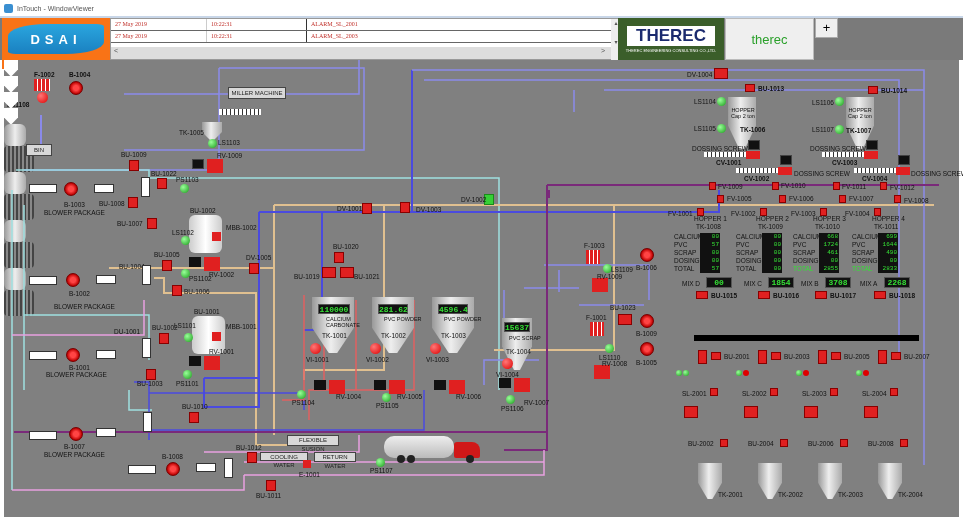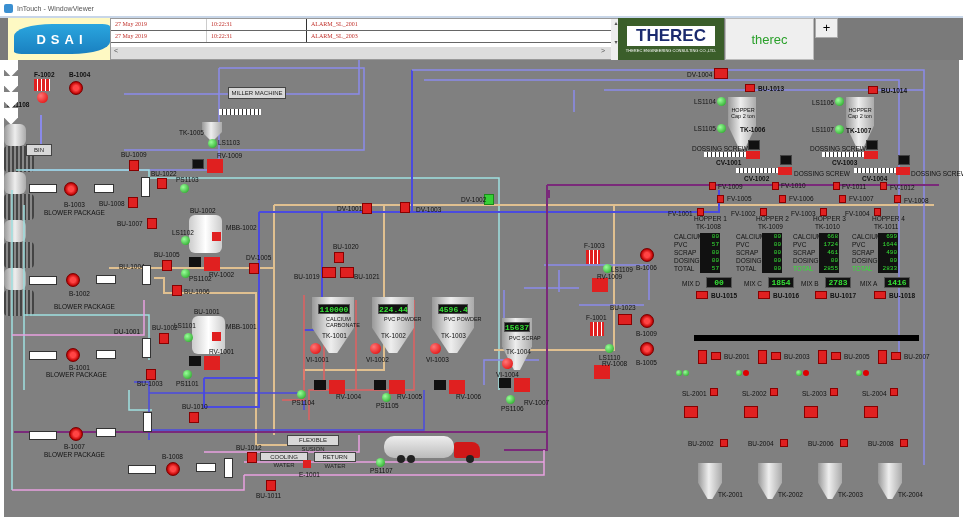--- a/index.html
+++ b/index.html
@@ -7,7 +7,7 @@
 .titlebar{position:absolute;left:0;top:0;width:963px;height:16px;background:#fff;font-size:7px;color:#555;display:flex;align-items:center;padding-left:4px;gap:4px}
 .titlebar .ticon{width:9px;height:9px;border-radius:2px;background:#3a8fd1}
 .header{position:absolute;left:0;top:16px;width:963px;height:44px;background:#7a7a7a;border-top:2px solid #c8d6e8}
-.logo{position:absolute;left:8px;top:0;width:108px;height:51px;background:#fef9c3}
+.logo{position:absolute;left:2px;top:0;width:108px;height:51px;background:#f97316}
 .logo .wave{position:absolute;left:6px;top:6px;width:96px;height:30px;background:linear-gradient(#2aa6df,#1a80c0);border-radius:40% 8% 40% 8%;display:flex;align-items:center;justify-content:center;color:#fff;font-weight:bold;font-size:13px;letter-spacing:5px}
 .alarms{position:absolute;left:110px;top:0;width:512px;height:42px;background:#fff;border:1px solid #999}
 .alarms .row{height:12px;border-bottom:1px solid #666;display:flex;font-family:"Liberation Serif",serif;font-size:6px;color:#c0302a}

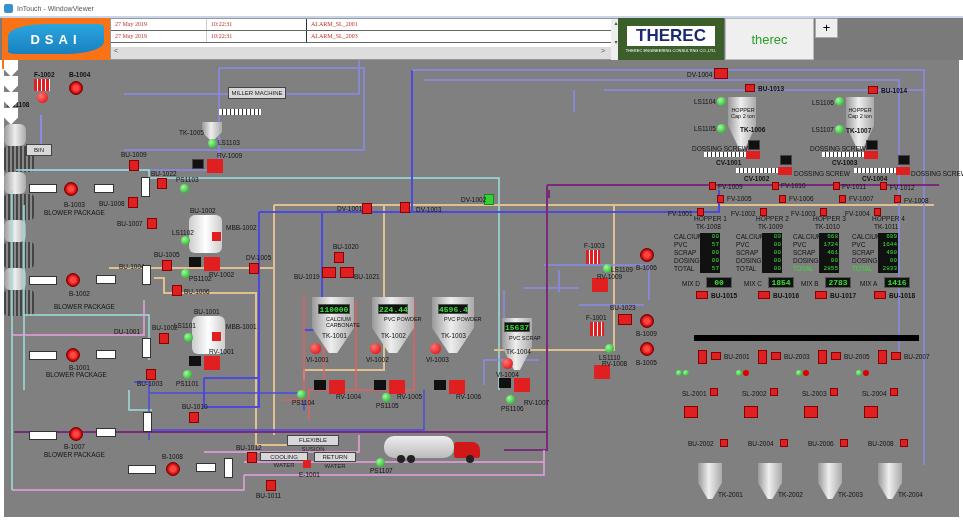--- a/index.html
+++ b/index.html
@@ -409,7 +409,7 @@
       <div class="lbl n" style="left:789px;top:205px;color:#35e035">TOTAL</div>
       <div class="mini" style="left:815px;top:205px">2855</div>
       <div class="lbl n" style="left:797px;top:220px">MIX B</div>
-      <div class="disp" style="left:821px;top:217px;width:26px;height:11px;line-height:10px">2783</div>
+      <div class="disp" style="left:821px;top:217px;width:26px;height:11px;line-height:10px">3708</div>
       <div class="valve" style="left:811px;top:231px;width:12px;height:8px"></div>
       <div class="lbl" style="left:826px;top:232px">BU-1017</div>
       <div style="left:813px;top:244px;width:14px;height:16px;background:#fff;clip-path:polygon(0 0,100% 0,100% 60%,55% 100%,45% 100%,0 60%)"></div>

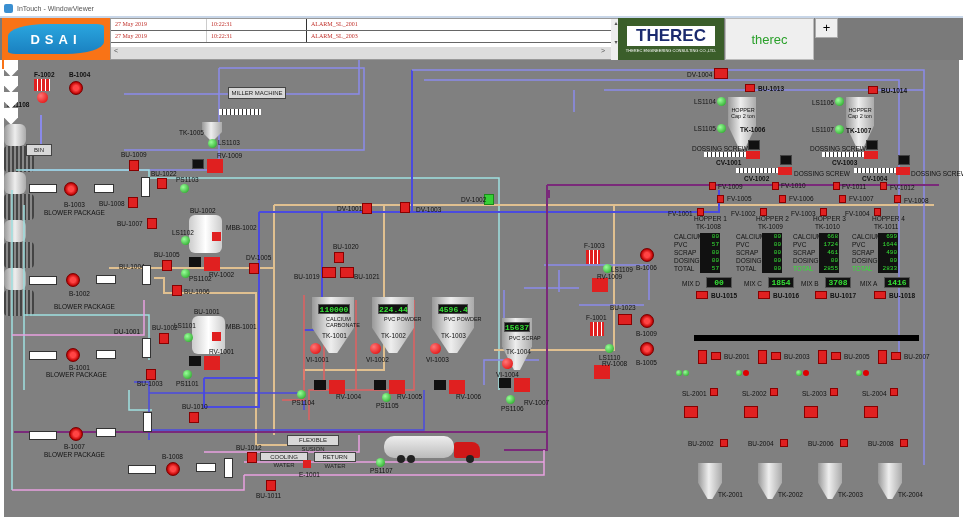--- a/index.html
+++ b/index.html
@@ -426,7 +426,7 @@
       <div class="lbl n" style="left:848px;top:205px;color:#35e035">TOTAL</div>
       <div class="mini" style="left:874px;top:205px">2833</div>
       <div class="lbl n" style="left:856px;top:220px">MIX A</div>
-      <div class="disp" style="left:880px;top:217px;width:26px;height:11px;line-height:10px">1416</div>
+      <div class="disp" style="left:880px;top:217px;width:26px;height:11px;line-height:10px">2268</div>
       <div class="valve" style="left:870px;top:231px;width:12px;height:8px"></div>
       <div class="lbl" style="left:885px;top:232px">BU-1018</div>
       <div style="left:872px;top:244px;width:14px;height:16px;background:#fff;clip-path:polygon(0 0,100% 0,100% 60%,55% 100%,45% 100%,0 60%)"></div>

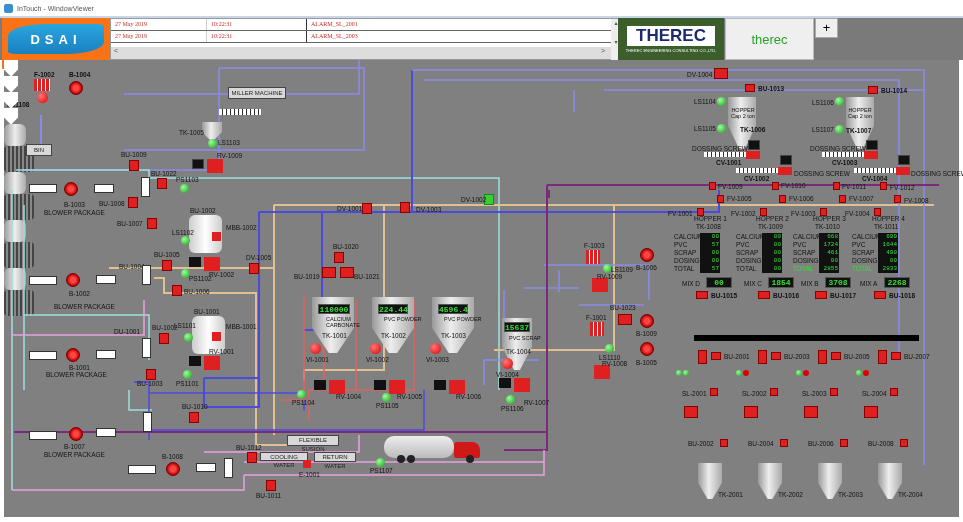--- a/index.html
+++ b/index.html
@@ -233,7 +233,7 @@
 <div class="lbl n" style="left:302px;top:296px">VI-1001</div>
 
 <div class="silo" style="left:368px;top:237px;width:42px;height:56px"></div>
-<div class="disp" style="left:374px;top:244px;width:30px;height:10px;line-height:9px">224.44</div>
+<div class="disp" style="left:374px;top:244px;width:30px;height:10px;line-height:9px">281.62</div>
 <div class="lbl n" style="left:380px;top:256px;font-size:5.5px">PVC POWDER</div>
 <div class="lbl n" style="left:377px;top:272px">TK-1002</div>
 <div class="lampr" style="left:366px;top:283px"></div>

